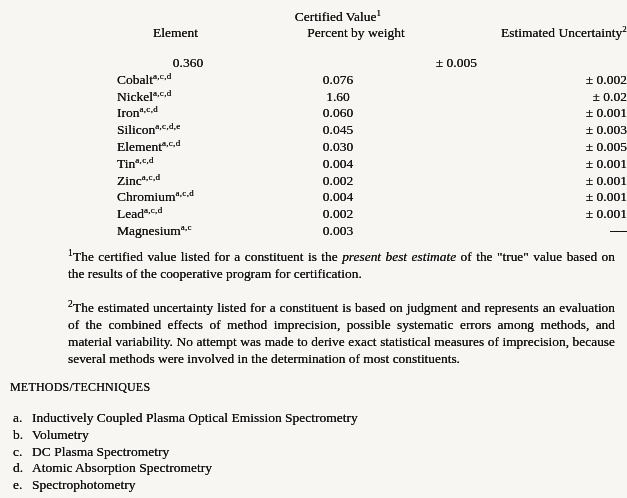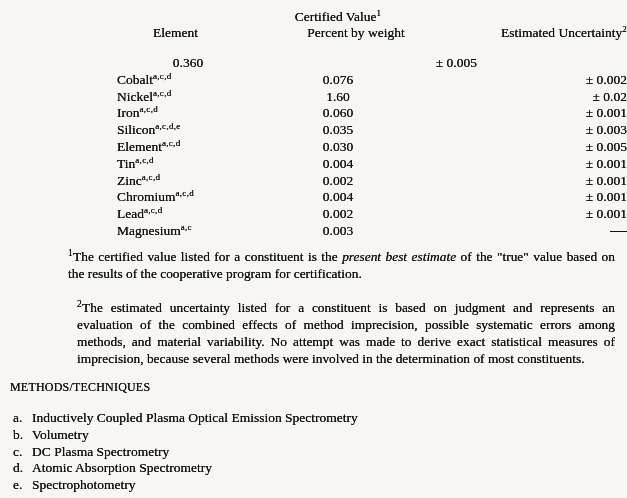--- a/index.html
+++ b/index.html
@@ -132,7 +132,7 @@
       </div>
       <div class="trow">
         <div class="col1"><span>Silicon</span><span class="sup">a,c,d,e</span></div>
-        <div class="col2">0.035</div>
+        <div class="col2">0.045</div>
         <div class="col3">± 0.003</div>
       </div>
       <div class="trow">

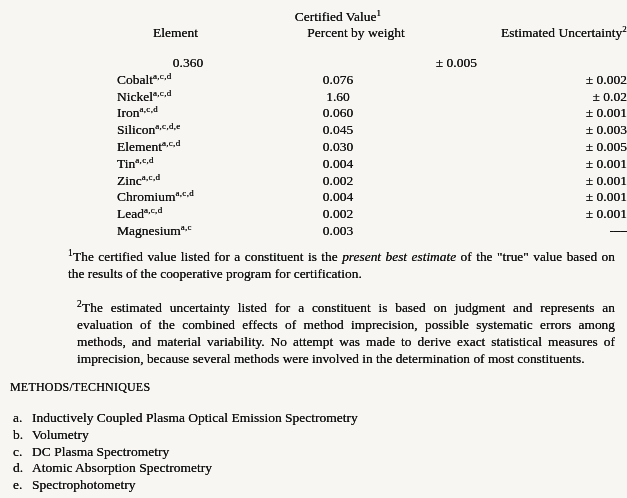--- a/index.html
+++ b/index.html
@@ -66,7 +66,7 @@
     line-height: 16.9px;
     text-align: justify;
   }
-  .fn + .fn { margin-top: 17px; margin-left: 9px; }
+  .fn + .fn { margin-top: 17px; }
   .fn .sup { font-size: 9.5px; }
   .ital { font-style: italic; }
 

